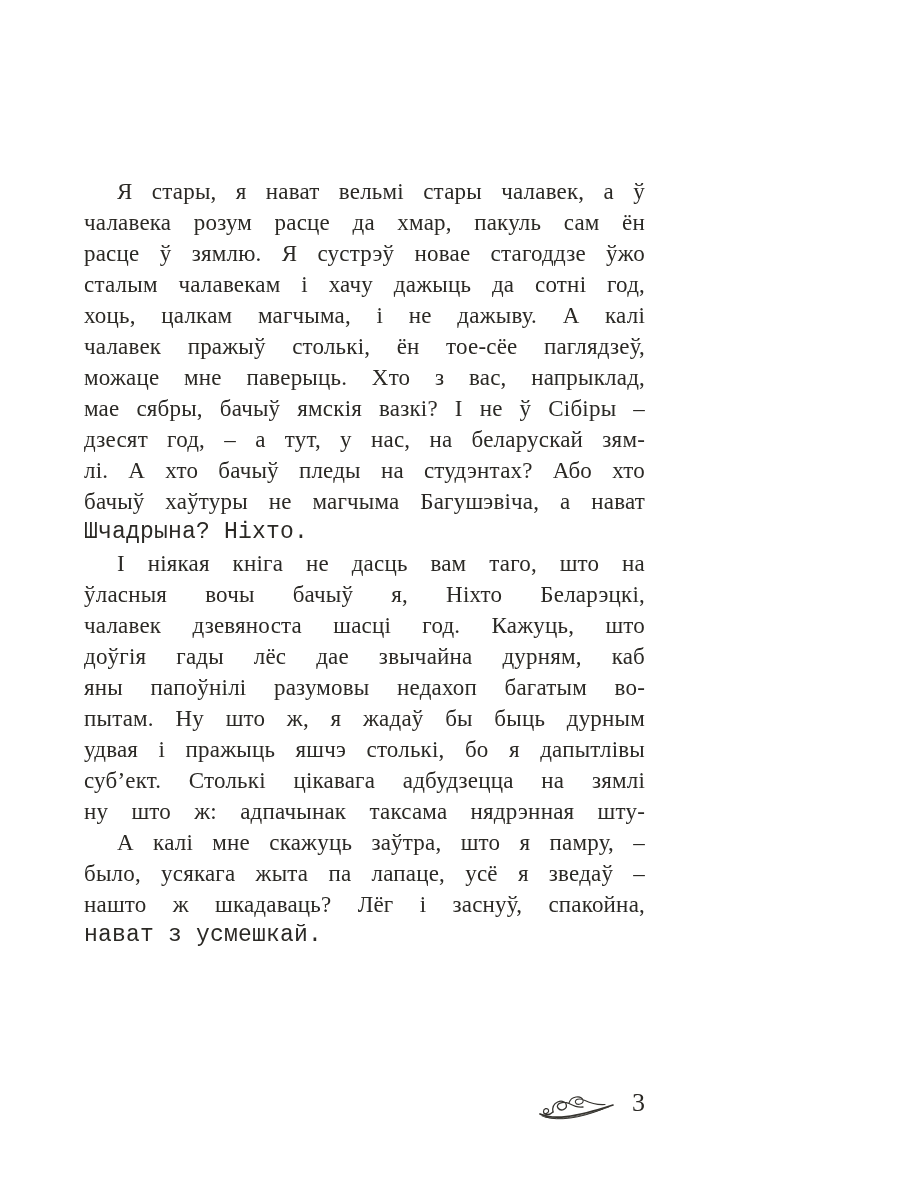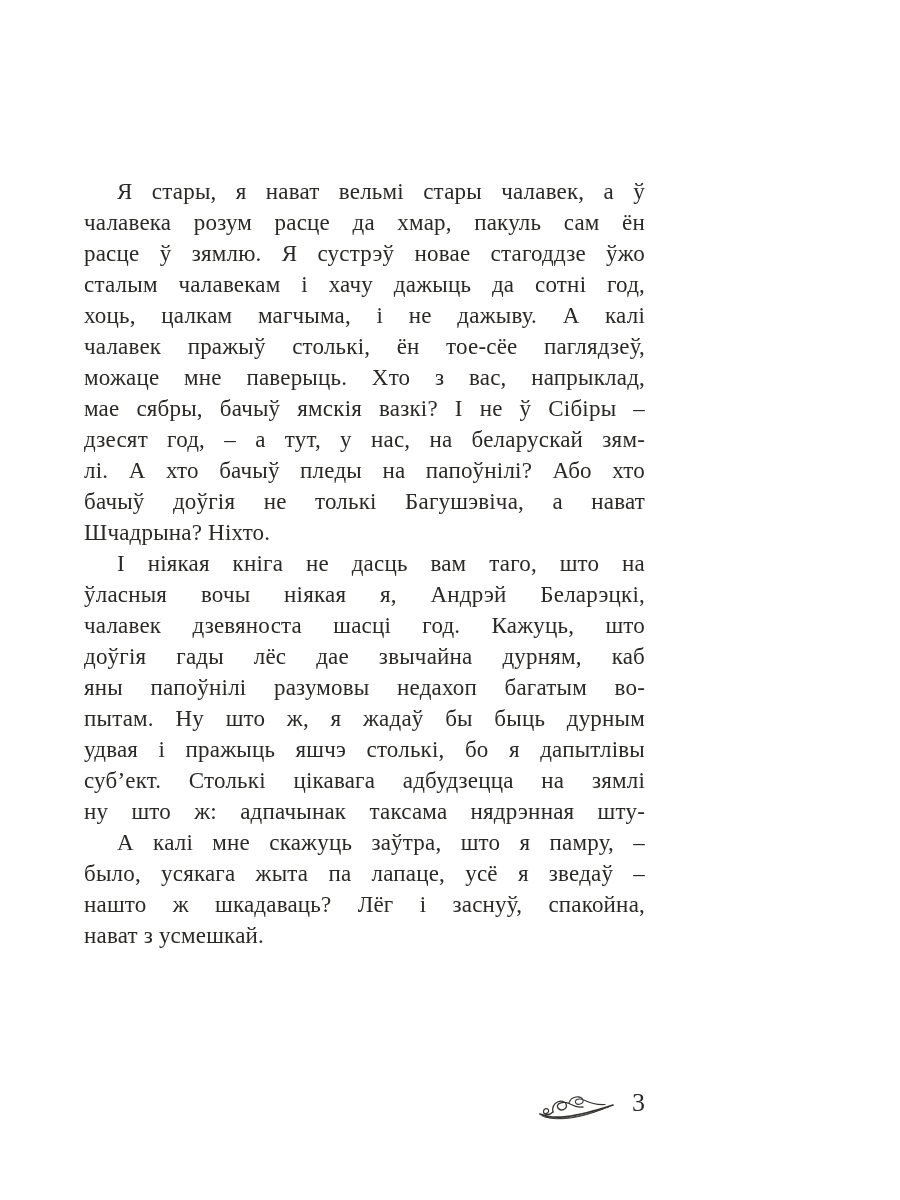--- a/index.html
+++ b/index.html
@@ -80,7 +80,7 @@
         <div class="line">можаце мне паверыць. Хто з вас, напрыклад,</div>
         <div class="line">мае сябры, бачыў ямскія вазкі? І не ў Сібіры –</div>
         <div class="line">дзесят год, – а тут, у нас, на беларускай зям-</div>
-        <div class="line">лі. А хто бачыў пледы на папоўнілі? Або хто</div>
+        <div class="line">лі. А хто бачыў пледы на студэнтах? Або хто</div>
         <div class="line">бачыў доўгія не толькі Багушэвіча, а нават</div>
         <div class="line last">Шчадрына? Ніхто.</div>
       </div>

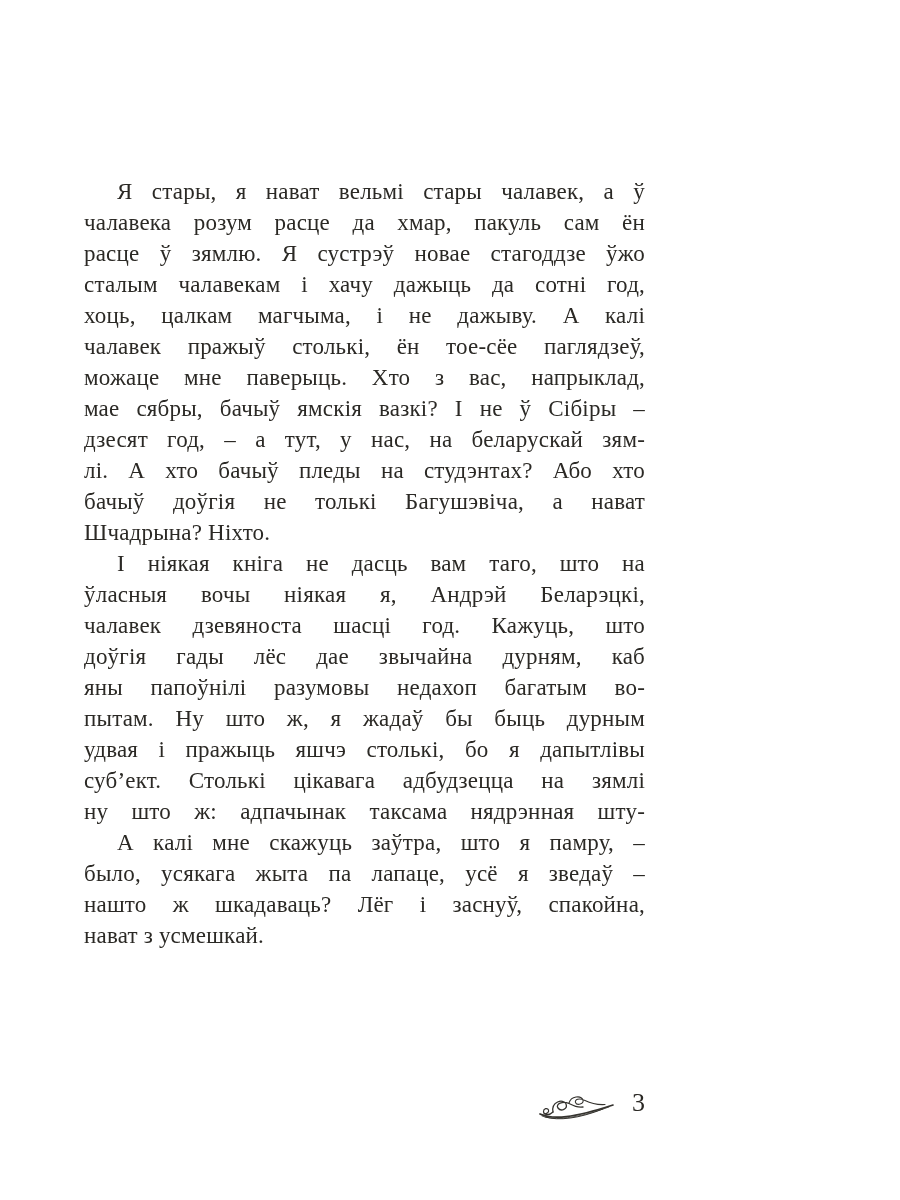--- a/index.html
+++ b/index.html
@@ -81,7 +81,7 @@
         <div class="line">мае сябры, бачыў ямскія вазкі? І не ў Сібіры –</div>
         <div class="line">дзесят год, – а тут, у нас, на беларускай зям-</div>
         <div class="line">лі. А хто бачыў пледы на студэнтах? Або хто</div>
-        <div class="line">бачыў доўгія не толькі Багушэвіча, а нават</div>
+        <div class="line">бачыў хаўтуры не магчыма Багушэвіча, а нават</div>
         <div class="line last">Шчадрына? Ніхто.</div>
       </div>
       <div class="para">

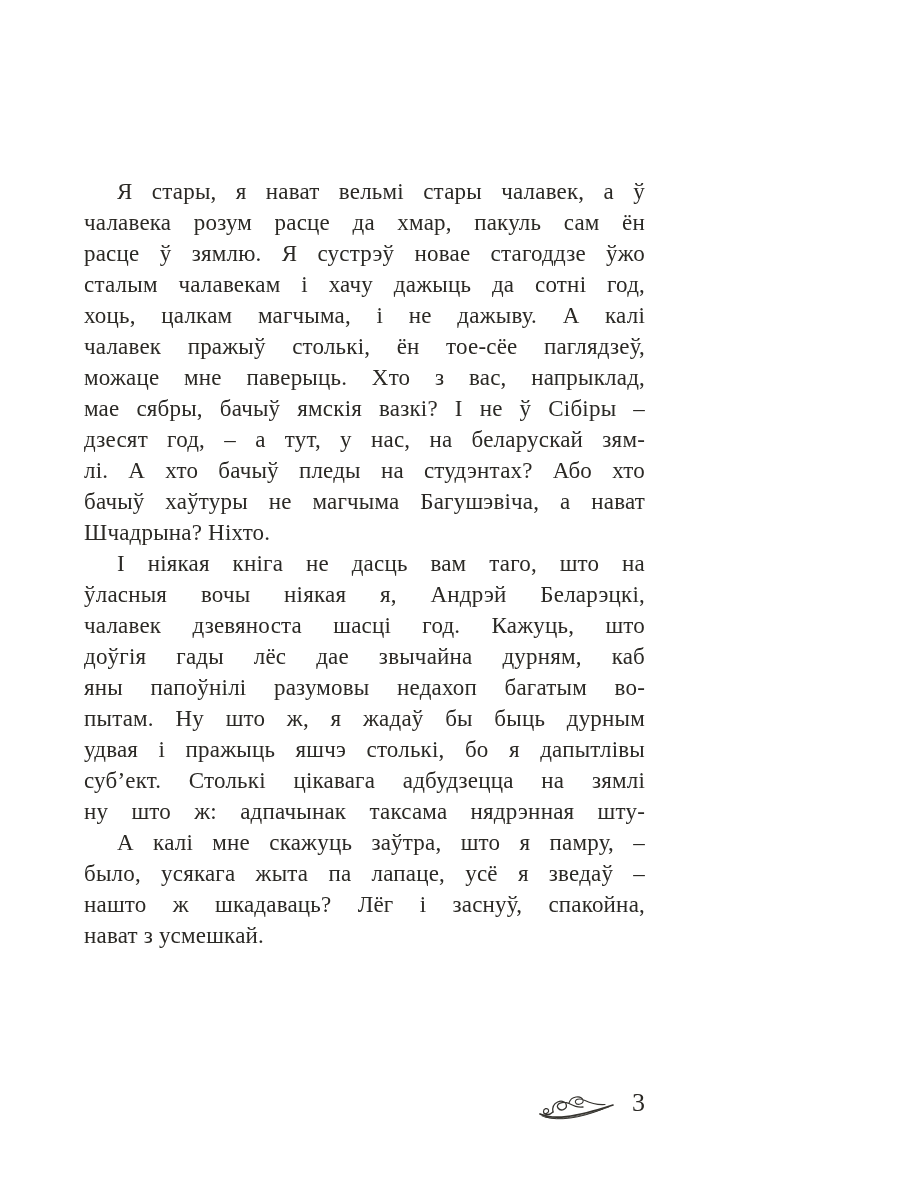--- a/index.html
+++ b/index.html
@@ -38,7 +38,7 @@
     overflow: visible;
   }
   .line.first { text-indent: 33px; }
-  .line.last  { text-align-last: left; -moz-text-align-last: left; }
+  .line.last  { text-align-last: left; font-family: Liberation Mono, monospace; -moz-text-align-last: left; }
   .footer-row {
     position: absolute;
     left: 84px;

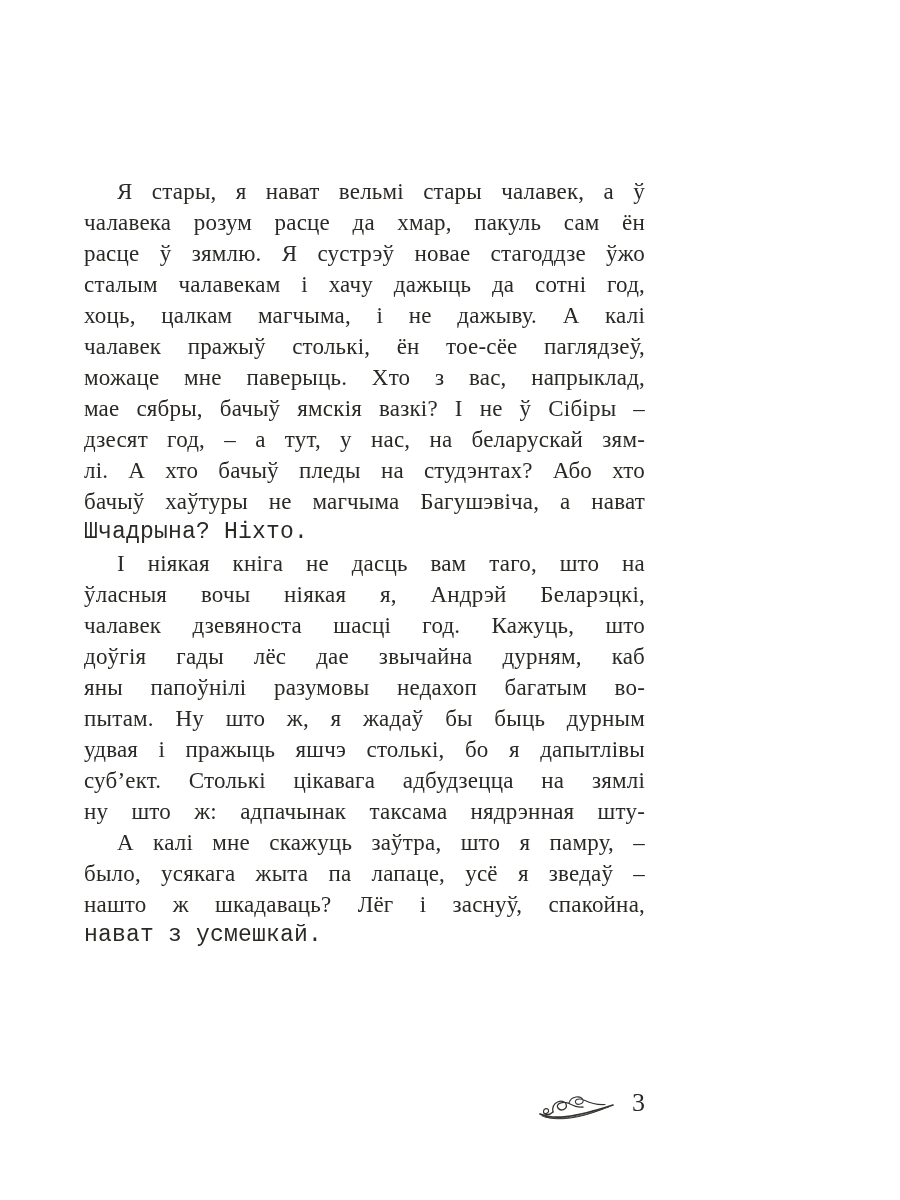--- a/index.html
+++ b/index.html
@@ -86,7 +86,7 @@
       </div>
       <div class="para">
         <div class="line first">І ніякая кніга не дасць вам таго, што на</div>
-        <div class="line">ўласныя вочы ніякая я, Андрэй Беларэцкі,</div>
+        <div class="line">ўласныя вочы бачыў я, Ніхто Беларэцкі,</div>
         <div class="line">чалавек дзевяноста шасці год. Кажуць, што</div>
         <div class="line">доўгія гады лёс дае звычайна дурням, каб</div>
         <div class="line">яны папоўнілі разумовы недахоп багатым во-</div>

